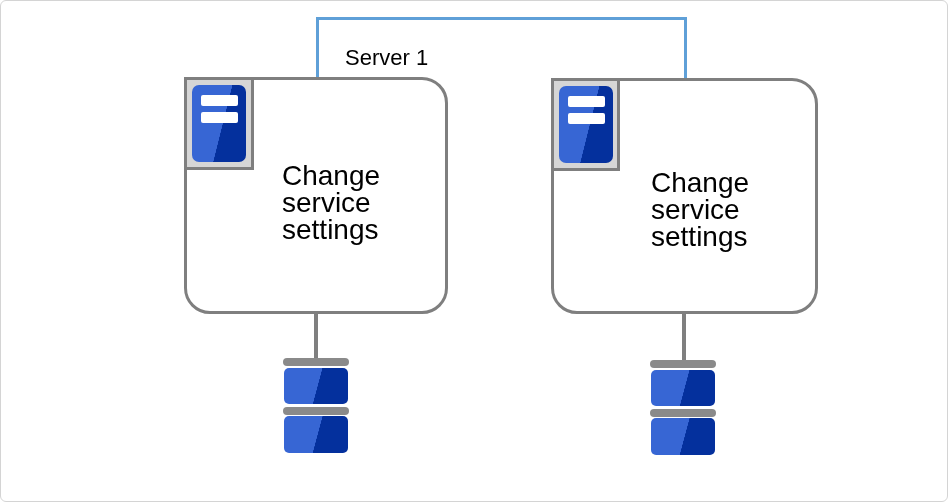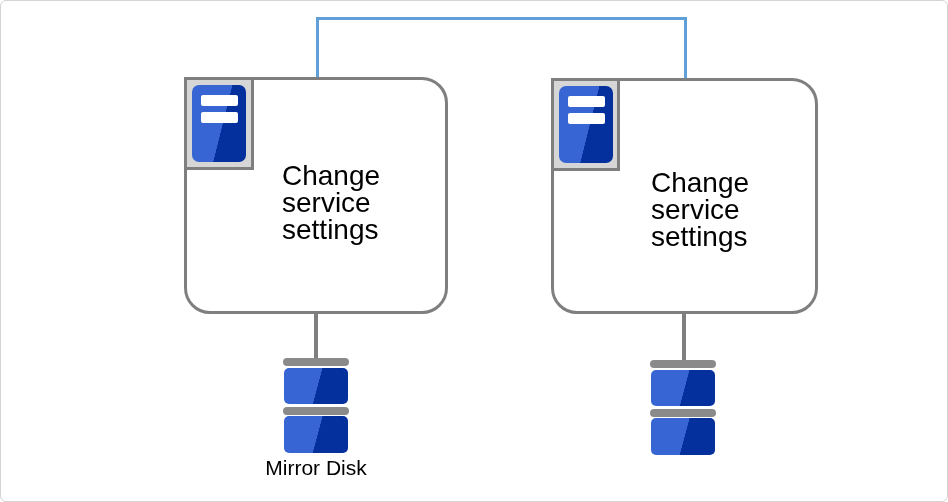--- a/index.html
+++ b/index.html
@@ -66,6 +66,7 @@
   <div class="abs blue-v1"></div>
   <div class="abs blue-v2"></div>
 
+  <div class="abs srv-label s1">Server 1</div>
   <div class="abs box b1"></div>
   <div class="abs frame f1">
     <div class="tower">

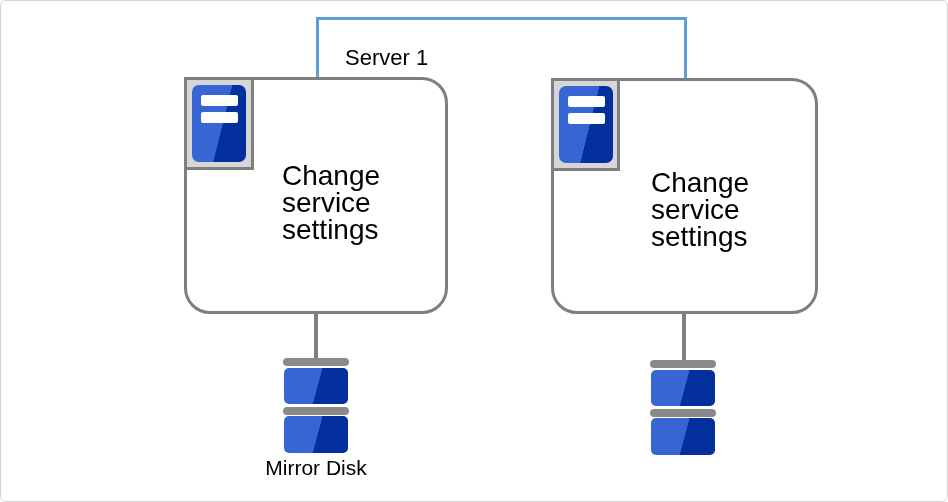--- a/index.html
+++ b/index.html
@@ -86,7 +86,6 @@
     <div class="platter-cap cap2"></div>
     <div class="platter pl2"></div>
   </div>
-  <div class="abs mirror">Mirror Disk</div>
 
   <div class="abs box b2"></div>
   <div class="abs frame f2">

